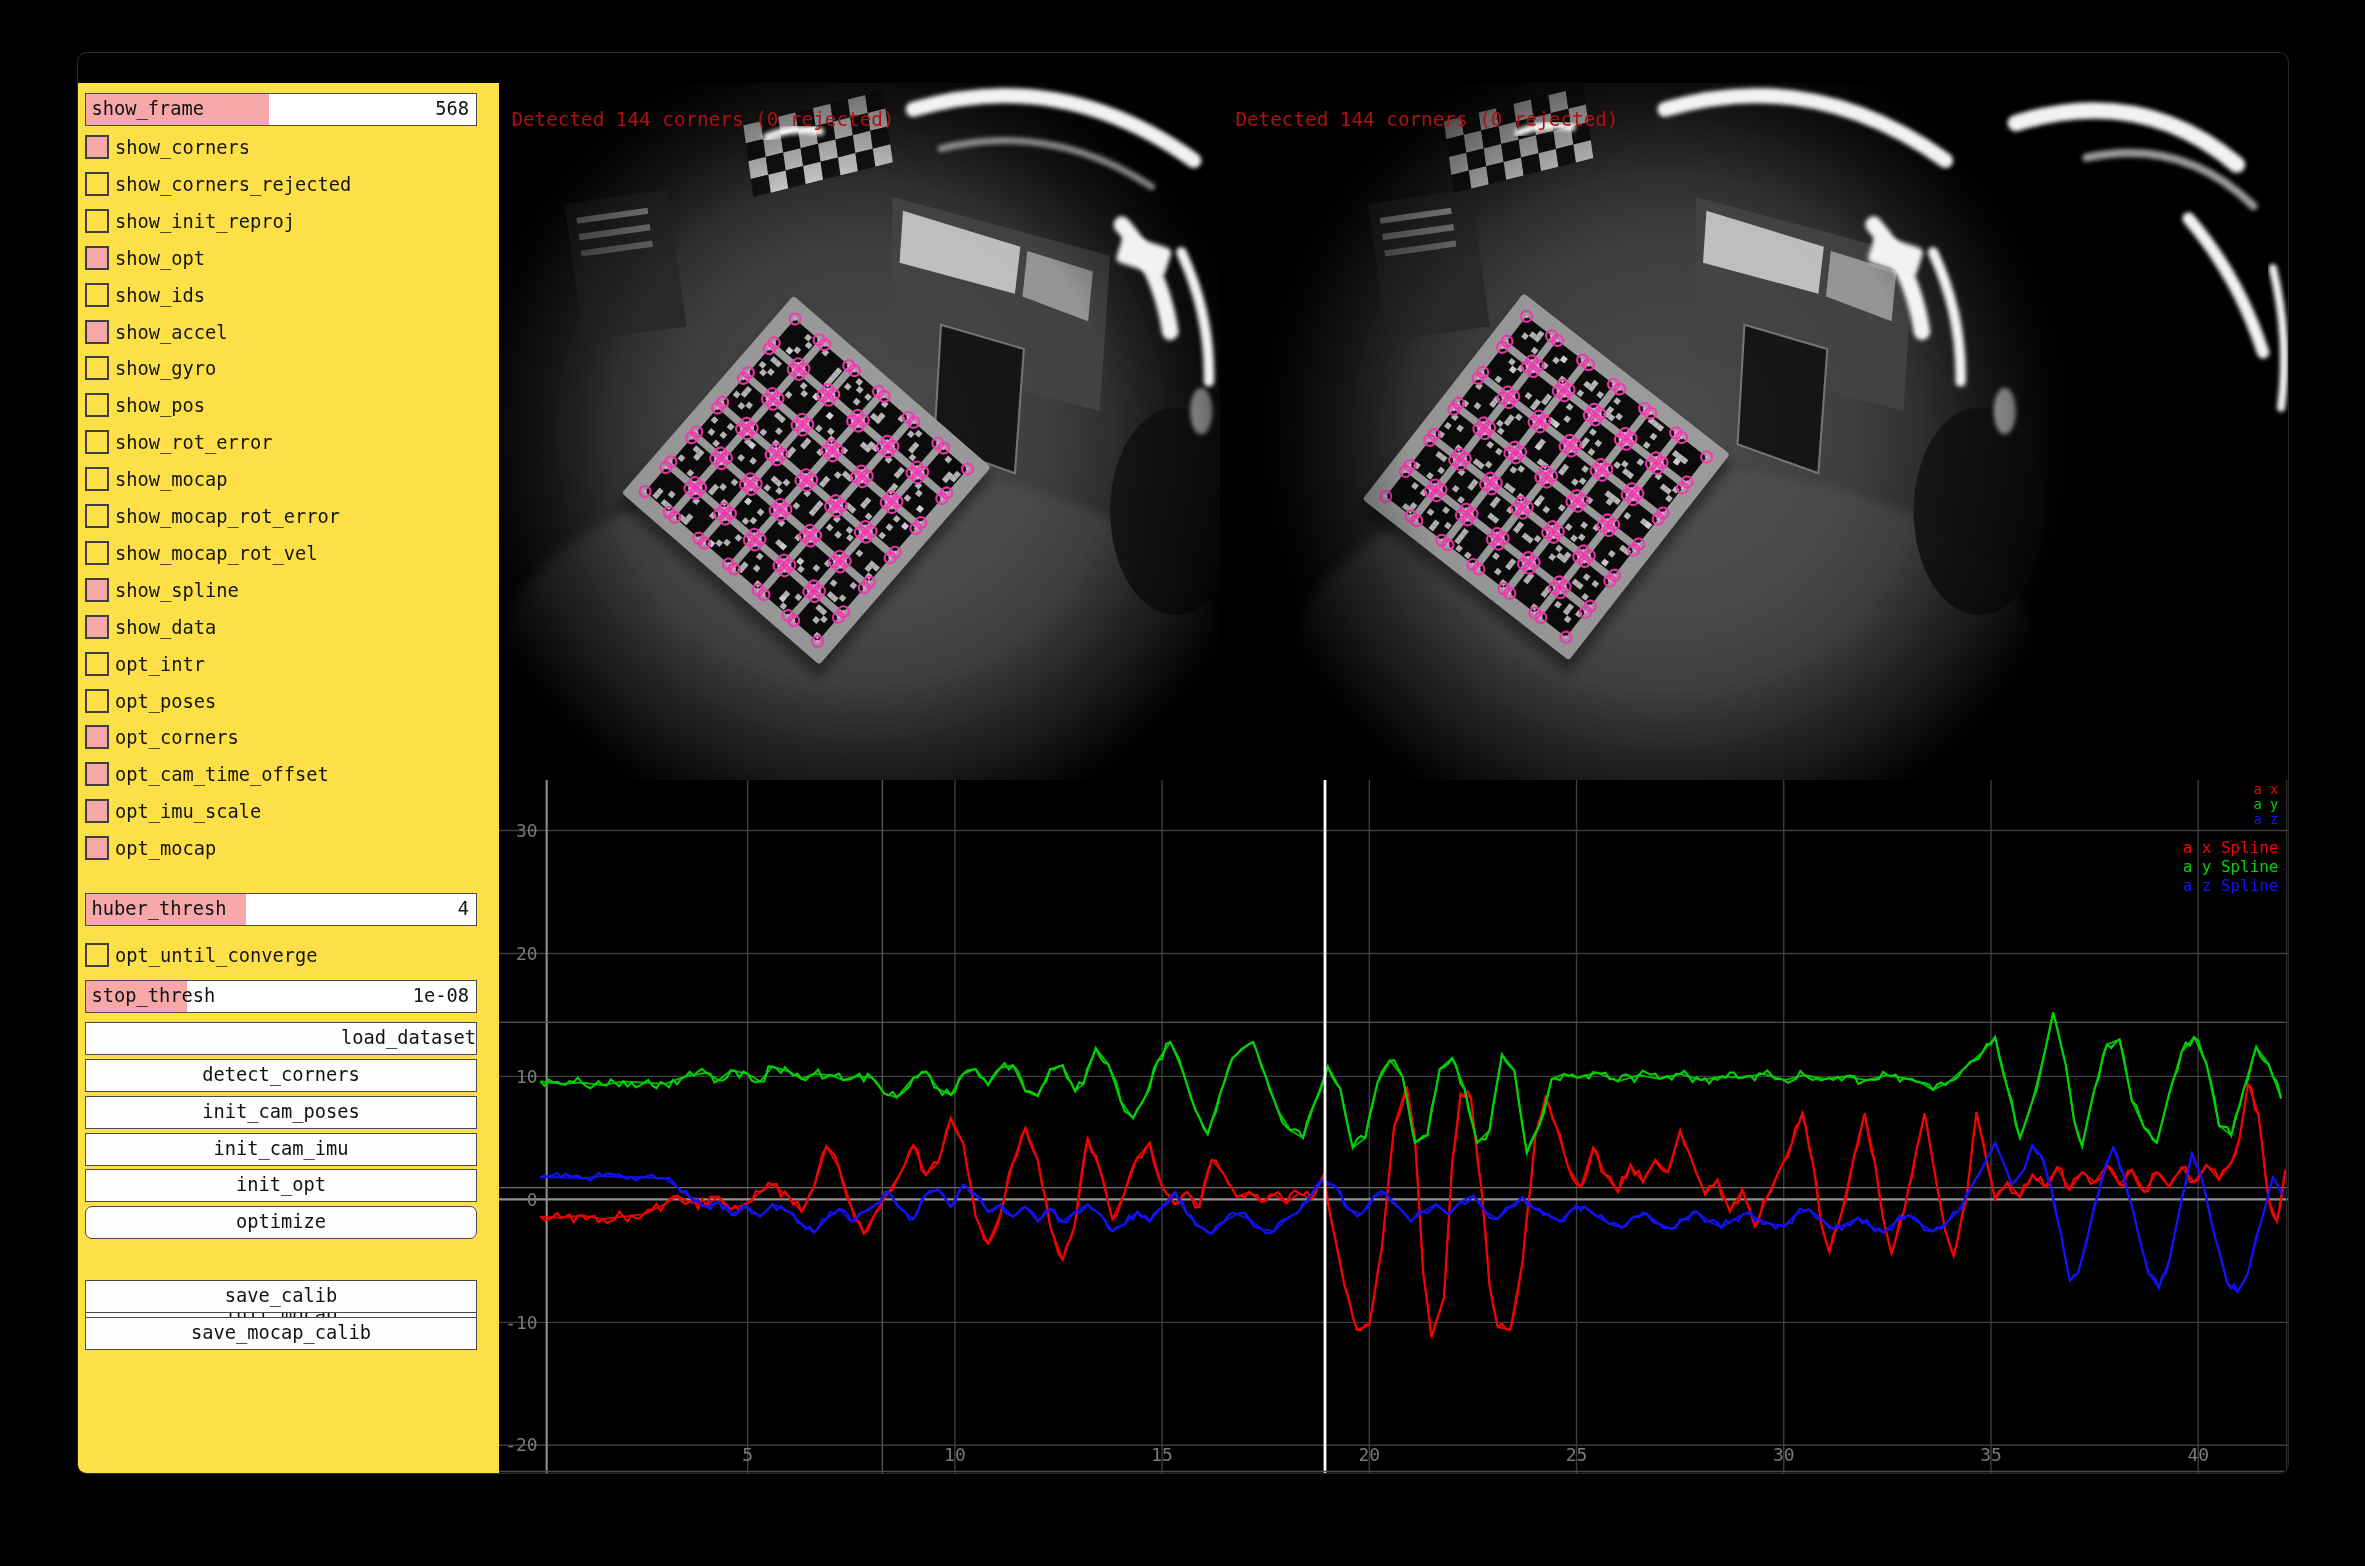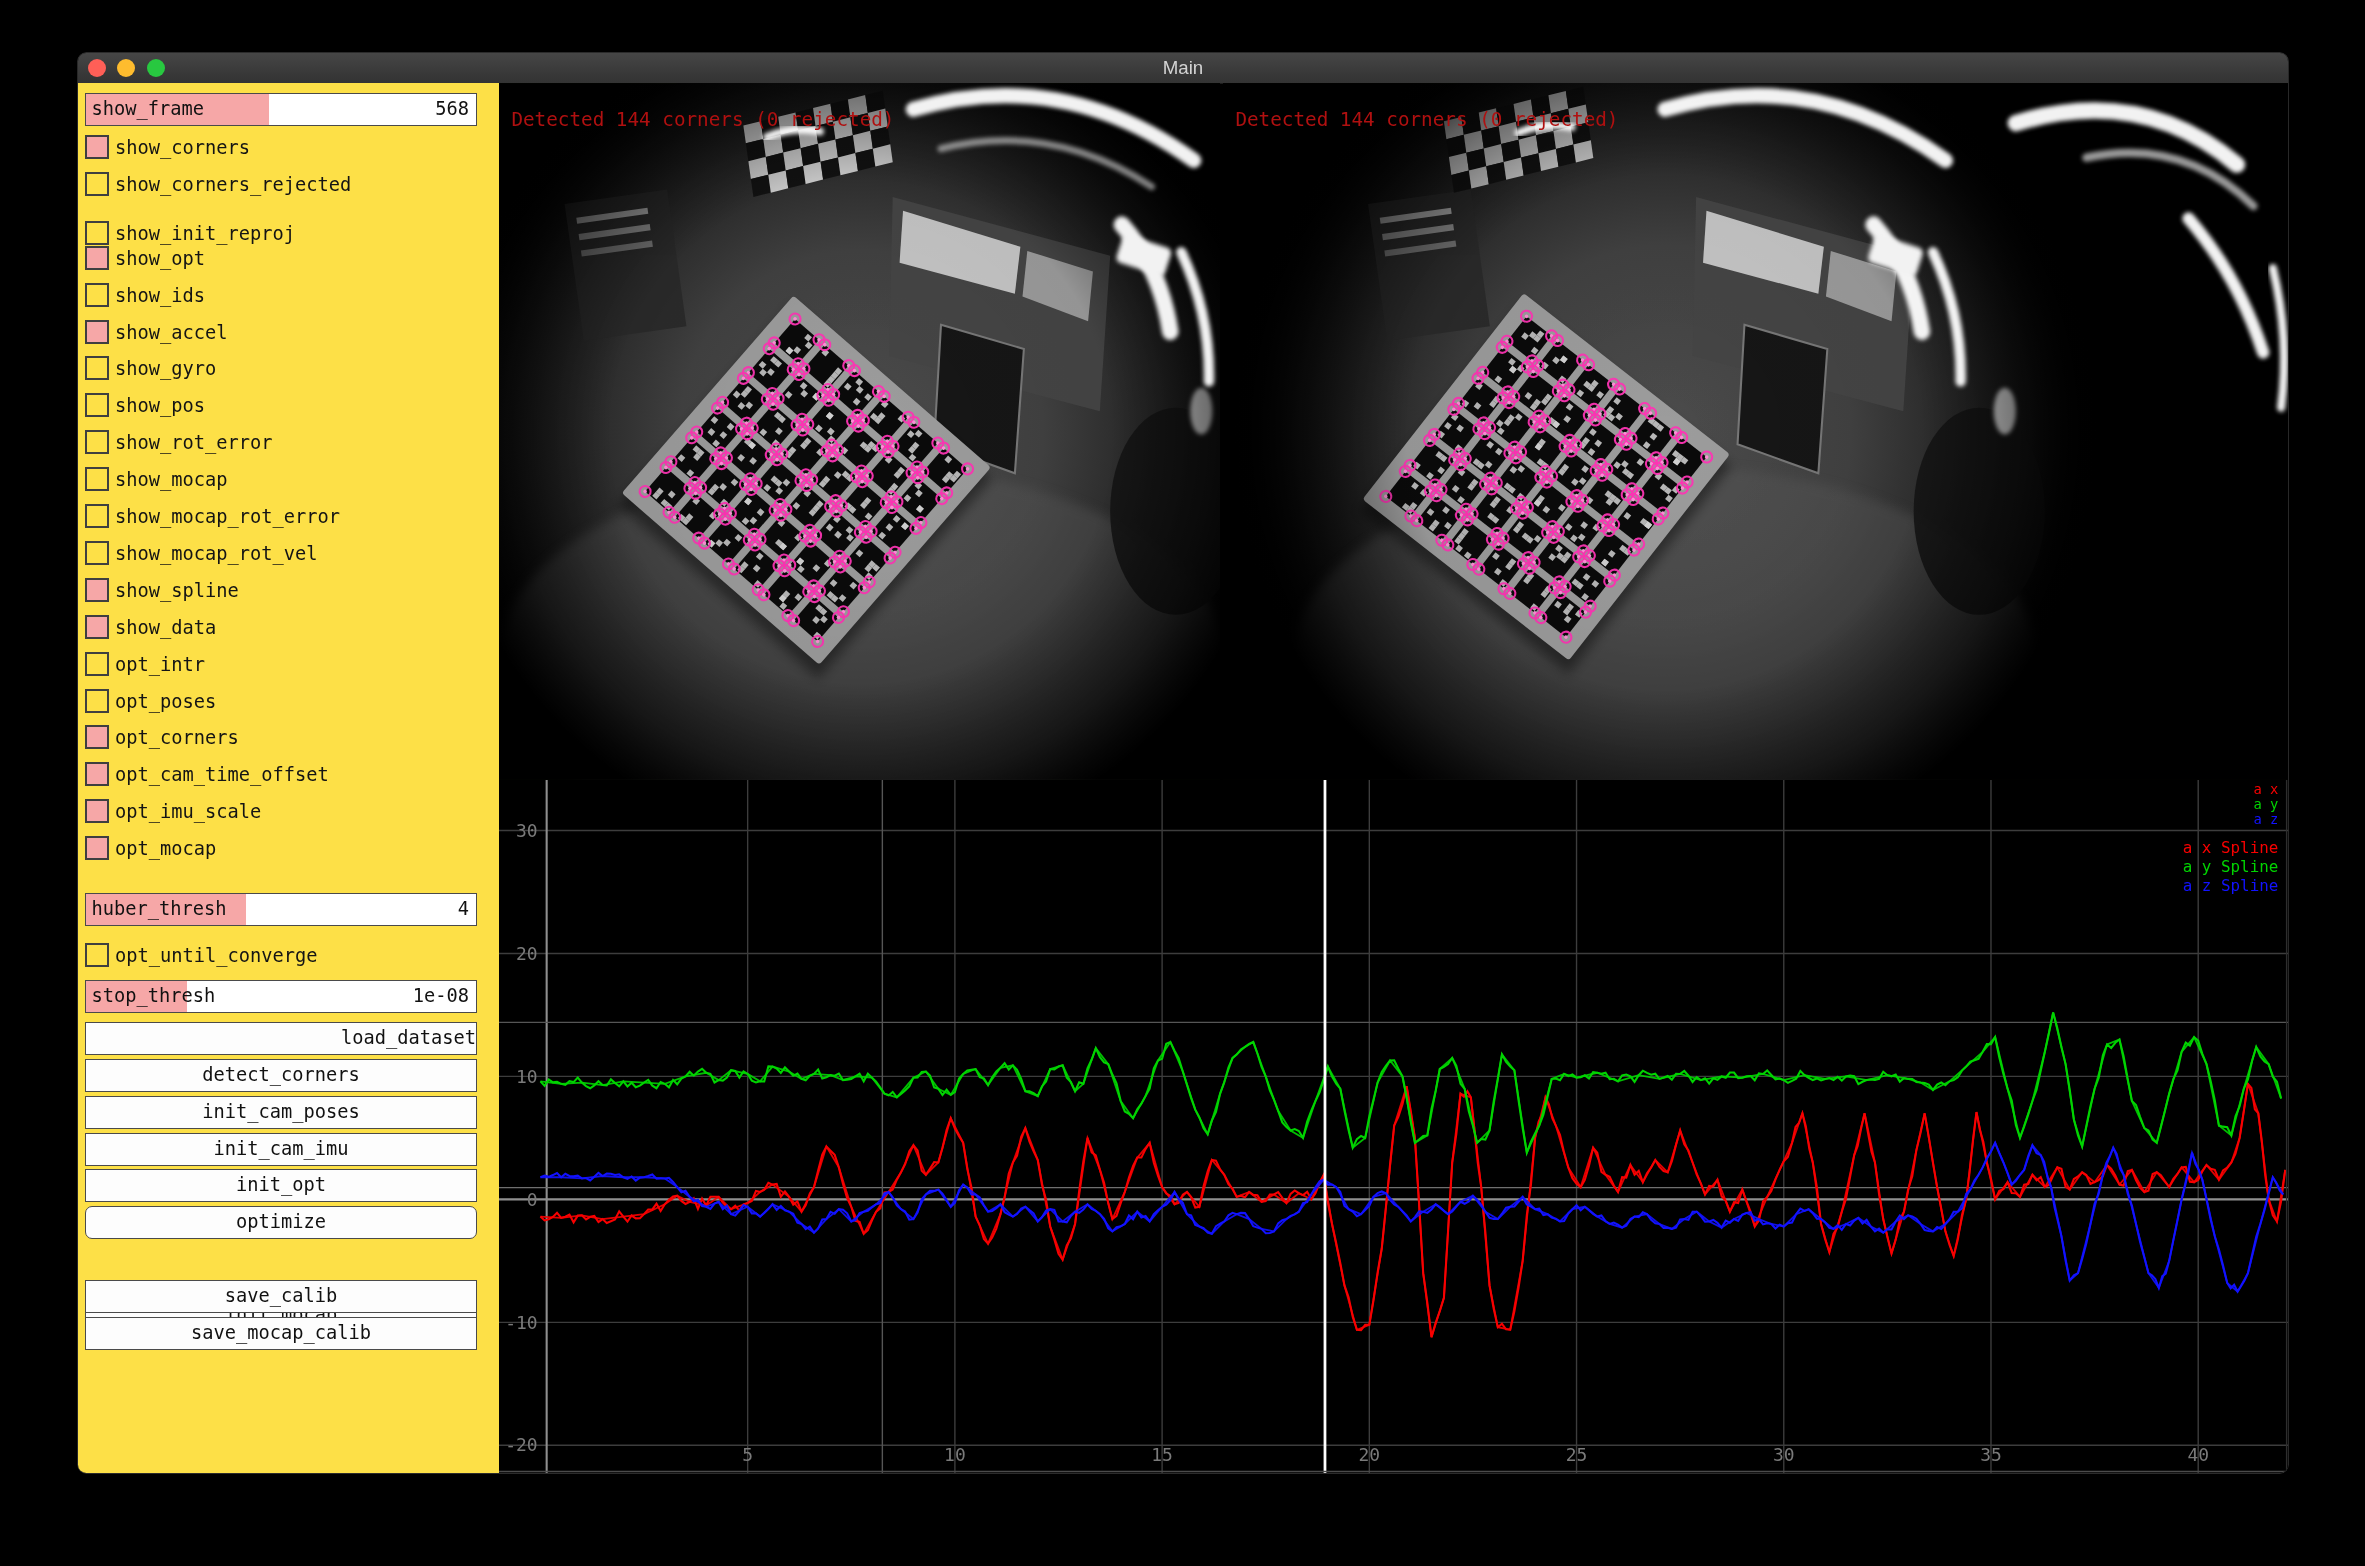--- a/index.html
+++ b/index.html
@@ -30,12 +30,6 @@
 <body>
 
 <div id="app-window">
-  <div id="title-bar">
-    <span class="tl" style="left: 9.7px; background: rgb(255, 95, 87);"></span>
-    <span class="tl" style="left: 39px; background: rgb(254, 188, 46);"></span>
-    <span class="tl" style="left: 69px; background: rgb(40, 200, 64);"></span>
-    <div id="window-title">Main</div>
-  </div>
 
   <div id="sidebar">
       <div class="slider" style="top: 9.7px;">

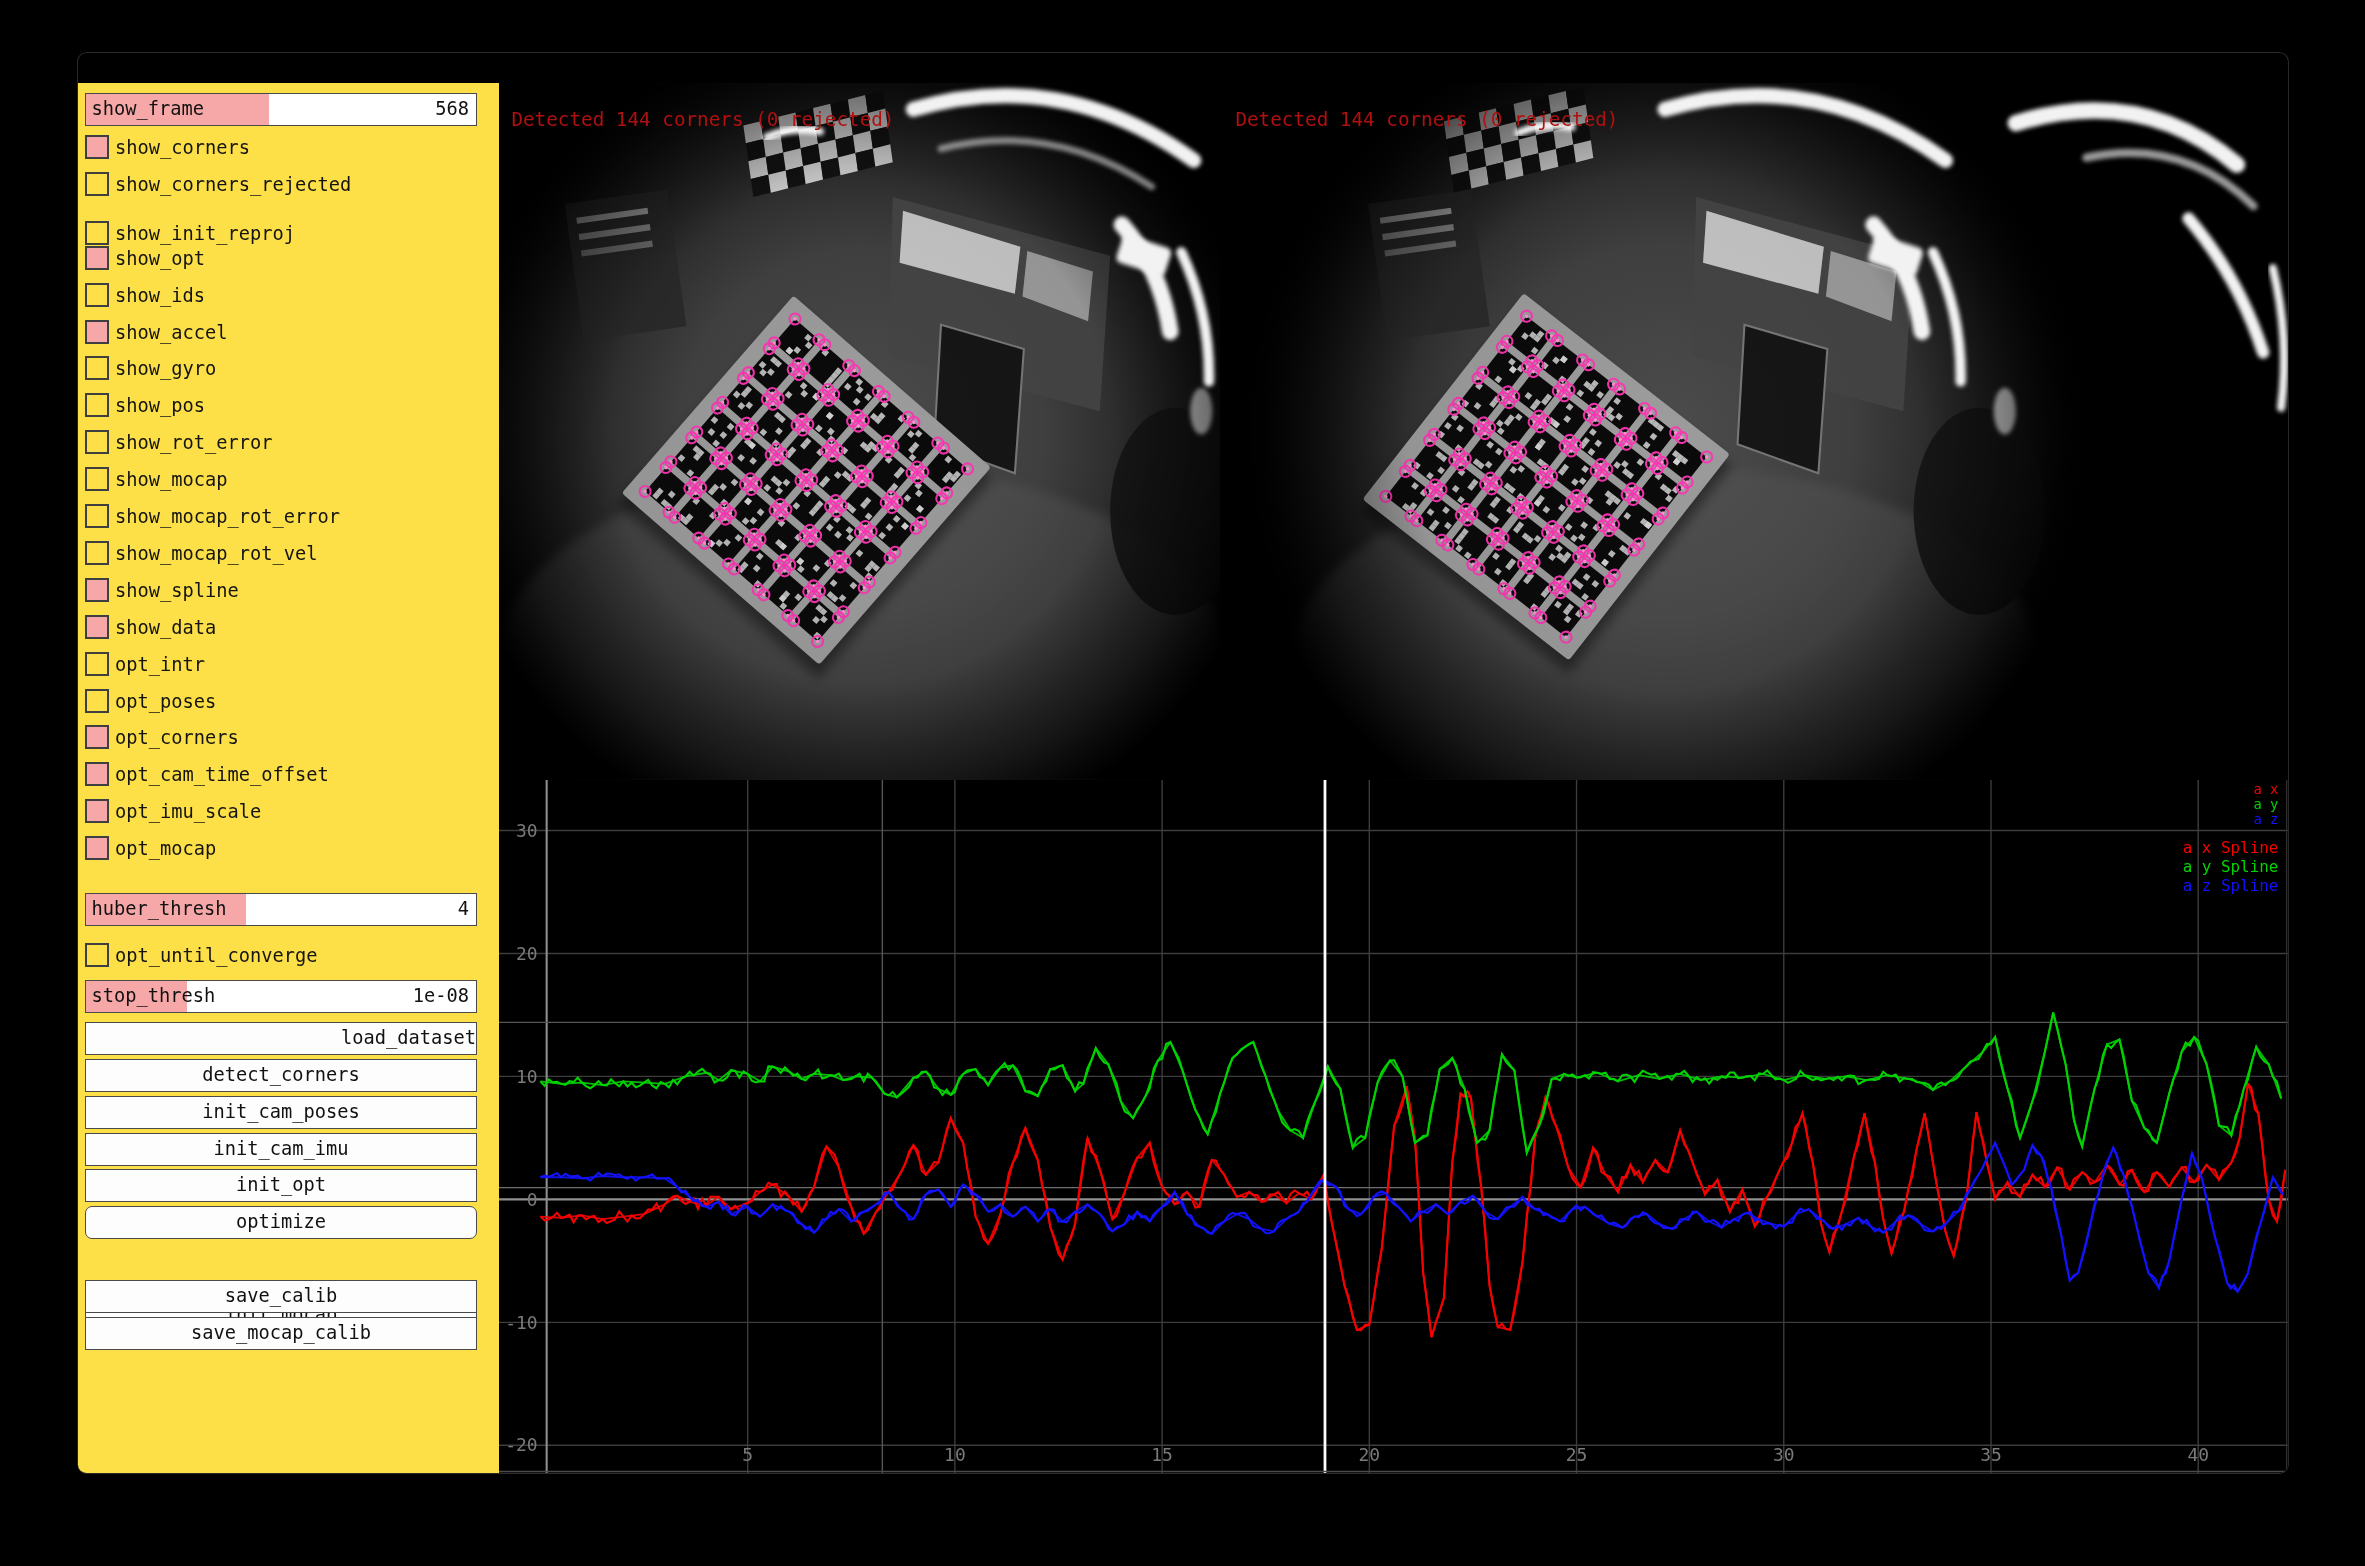--- a/index.html
+++ b/index.html
@@ -45,7 +45,7 @@
         <span class="cbox"></span>
         <span class="cblabel">show_corners_rejected</span>
       </div>
-      <div class="cbrow" style="top: 125px; margin-top: 12px;">
+      <div class="cbrow" style="top: 125px;">
         <span class="cbox"></span>
         <span class="cblabel">show_init_reproj</span>
       </div>

